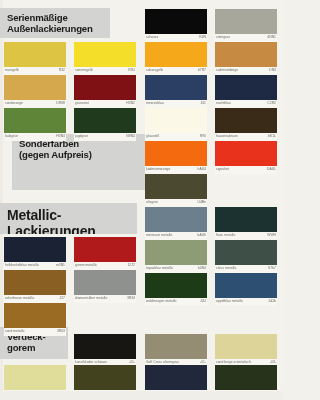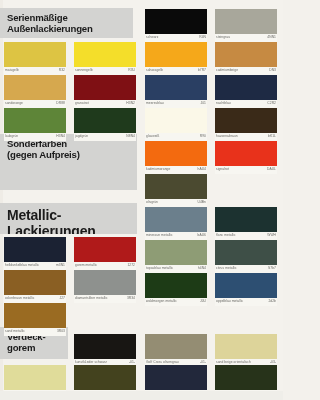--- a/index.html
+++ b/index.html
@@ -97,7 +97,7 @@
   <div class="edge-l"></div>
 
   <div id="headers-root">
-      <div class="hdr" style="left: 0px; top: 8px; width: 133px; height: 30px;">
+      <div class="hdr" style="left: 0px; top: 8px; width: 110px; height: 30px;">
         <div class="hdr-txt h-big">Serienmäßige
 Außenlackierungen</div>
       </div>

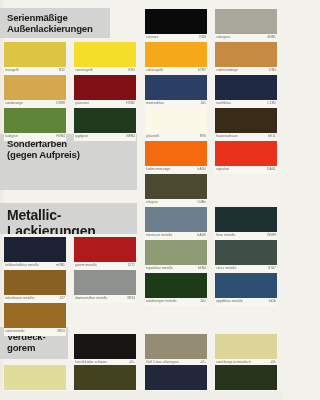--- a/index.html
+++ b/index.html
@@ -101,7 +101,7 @@
         <div class="hdr-txt h-big">Serienmäßige
 Außenlackierungen</div>
       </div>
-      <div class="hdr" style="left: 0px; top: 134px; width: 137px; height: 56px;">
+      <div class="hdr" style="left: 12px; top: 134px; width: 137px; height: 56px;">
         <div class="hdr-txt h-big">Sonderfarben
 (gegen Aufpreis)</div>
       </div>

